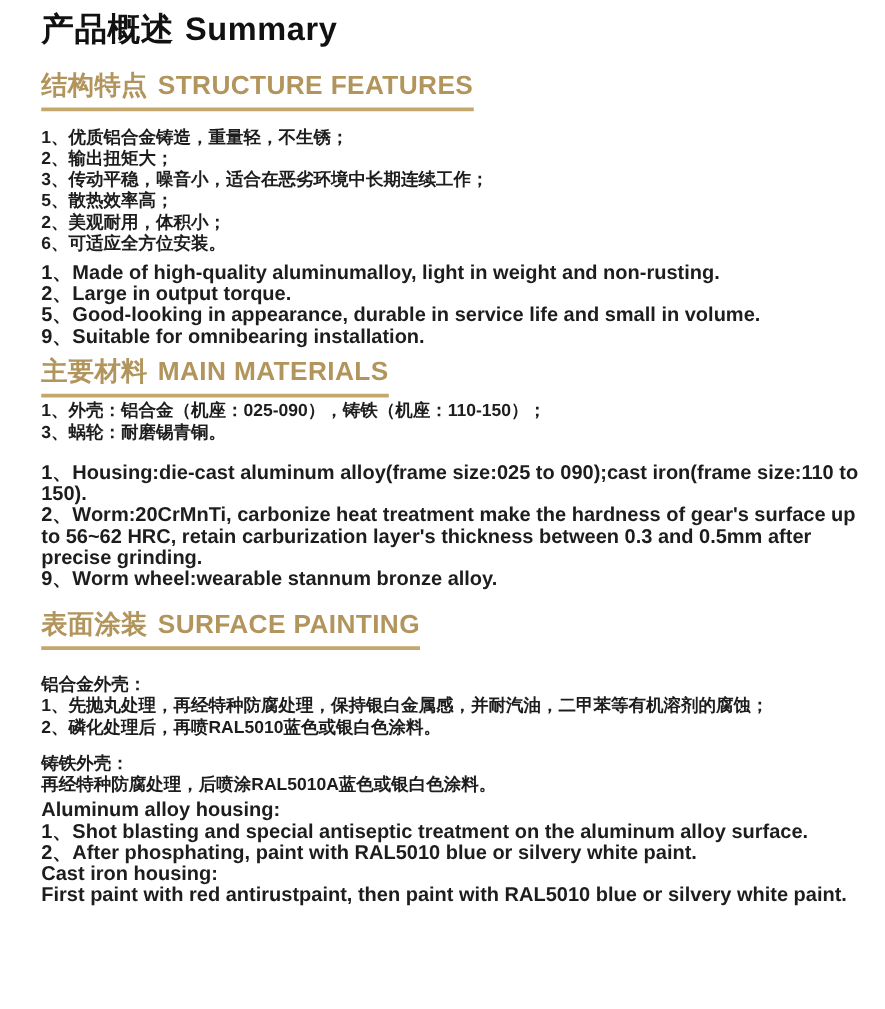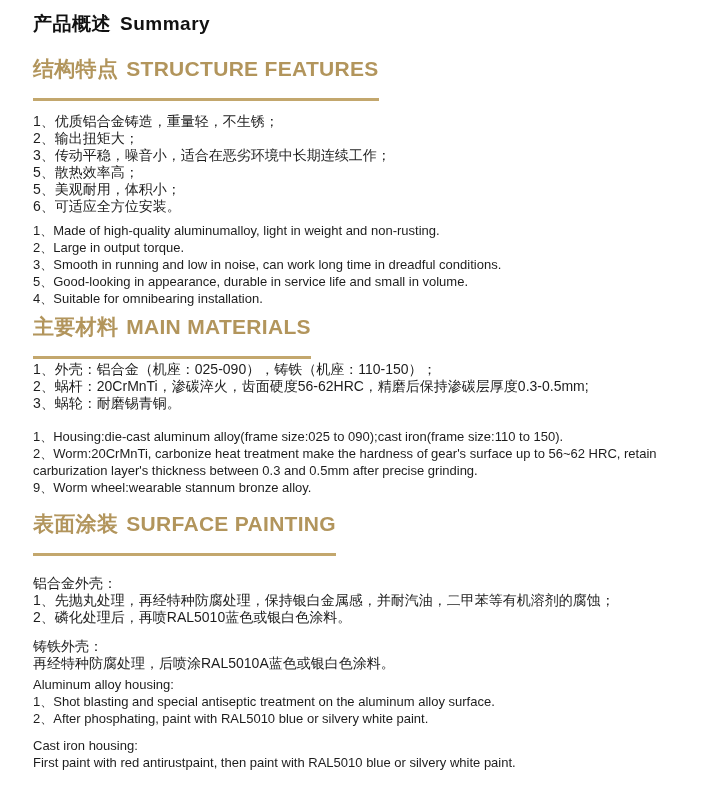--- a/index.html
+++ b/index.html
@@ -15,7 +15,7 @@
     overflow: hidden;
   }
   .page-title {
-    font-size: 19px;
+    font-size: 26px;
     font-weight: 700;
     color: #111111;
     line-height: 23px;

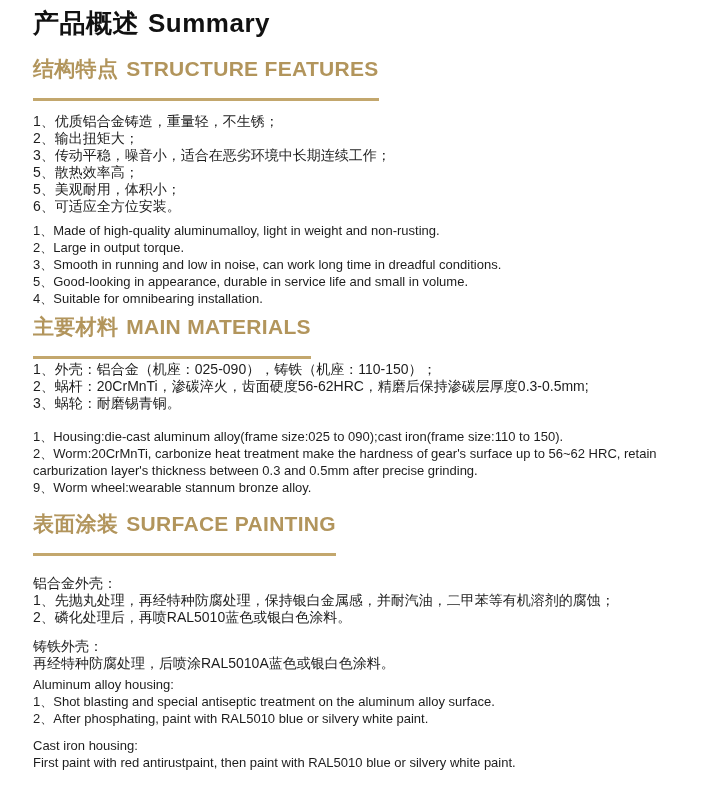--- a/index.html
+++ b/index.html
@@ -29,7 +29,7 @@
     color: #b2955c;
     line-height: 26px;
     letter-spacing: 0.3px;
-    padding-bottom: 16px;
+    padding-bottom: 4px;
     border-bottom: 3px solid #c3a76d;
   }
   .section-heading .sp { margin-right: 8px; }

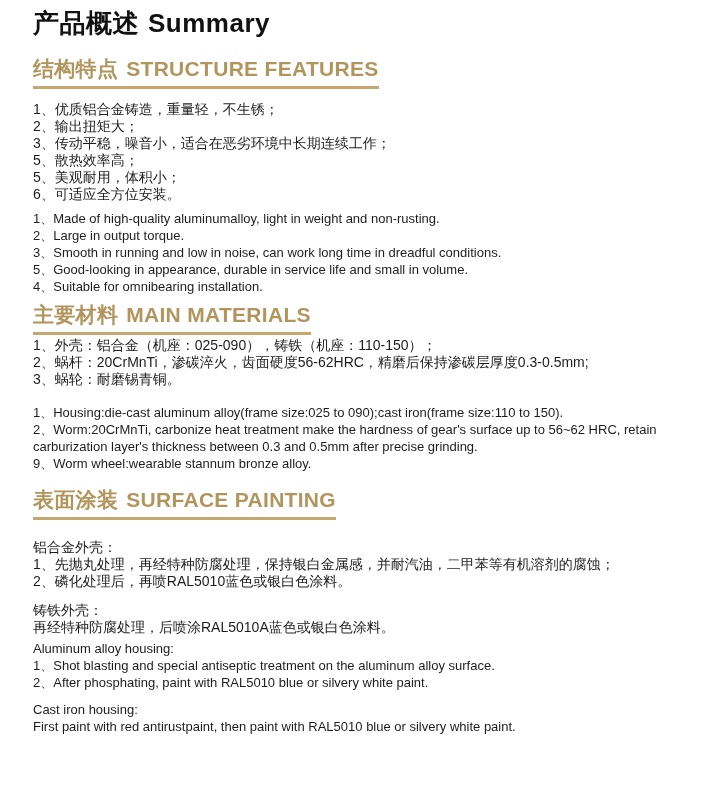--- a/index.html
+++ b/index.html
@@ -36,7 +36,7 @@
   .sec1-heading { margin-top: 21px; }
   .sec2-heading { margin-top: 7px; }
   .sec3-heading { margin-top: 15px; text-align: right; }
-  .list { font-weight: 400; }
+  .list { font-weight: 700; }
   .list .li { line-height: 17px; }
   .zh { font-size: 14px; }
   .en { font-size: 13px; }

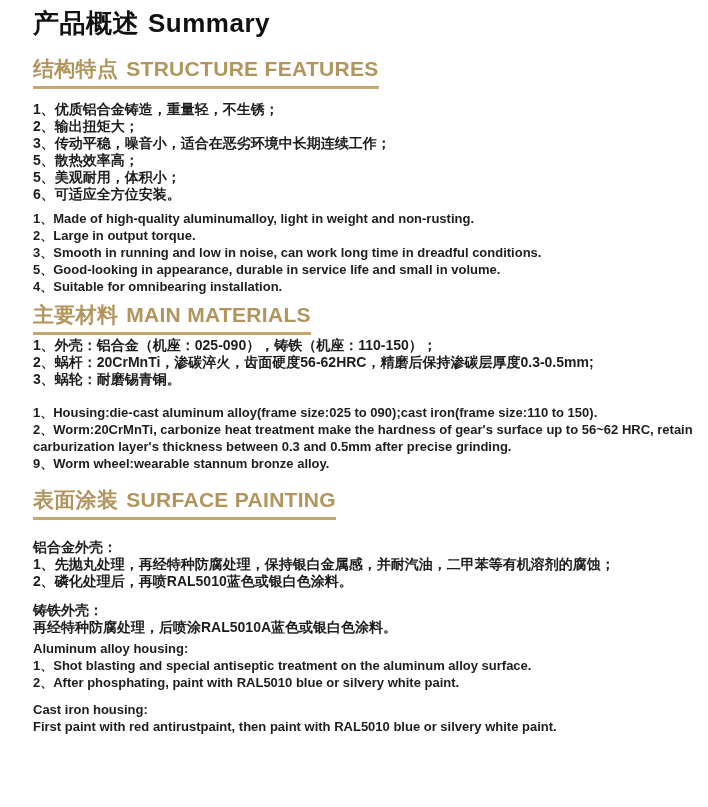--- a/index.html
+++ b/index.html
@@ -69,7 +69,7 @@
       <div class="li">2、输出扭矩大；</div>
       <div class="li">3、传动平稳，噪音小，适合在恶劣环境中长期连续工作；</div>
       <div class="li">5、散热效率高；</div>
-      <div class="li">5、美观耐用，体积小；</div>
+      <div class="li">2、美观耐用，体积小；</div>
       <div class="li">6、可适应全方位安装。</div>
     </div>
 

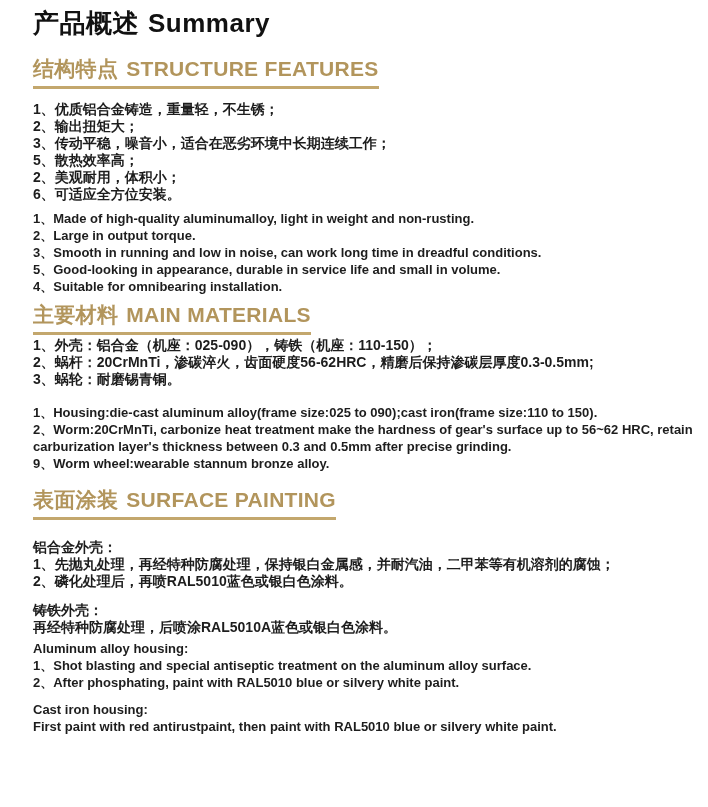--- a/index.html
+++ b/index.html
@@ -39,7 +39,7 @@
   .list { font-weight: 700; }
   .list .li { line-height: 17px; }
   .zh { font-size: 14px; }
-  .en { font-size: 13px; }
+  .en { font-size: 16px; }
   .features-zh { margin-top: 12px; }
   .features-en { margin-top: 7px; }
   .materials-zh { margin-top: 2px; }

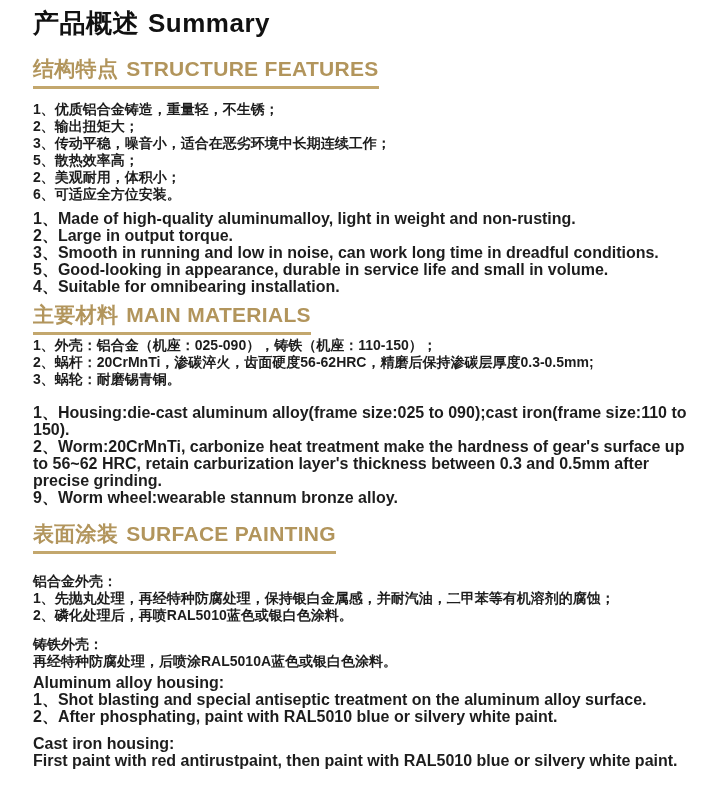--- a/index.html
+++ b/index.html
@@ -76,7 +76,6 @@
     <div class="list en features-en">
       <div class="li">1、Made of high-quality aluminumalloy, light in weight and non-rusting.</div>
       <div class="li">2、Large in output torque.</div>
-      <div class="li">3、Smooth in running and low in noise, can work long time in dreadful conditions.</div>
       <div class="li">5、Good-looking in appearance, durable in service life and small in volume.</div>
       <div class="li">4、Suitable for omnibearing installation.</div>
     </div>

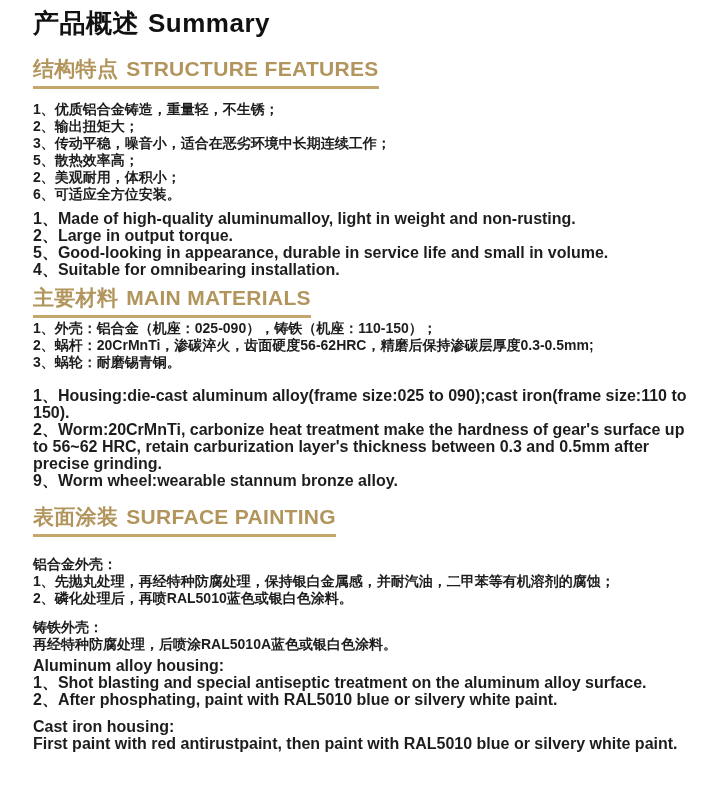--- a/index.html
+++ b/index.html
@@ -77,7 +77,7 @@
       <div class="li">1、Made of high-quality aluminumalloy, light in weight and non-rusting.</div>
       <div class="li">2、Large in output torque.</div>
       <div class="li">5、Good-looking in appearance, durable in service life and small in volume.</div>
-      <div class="li">4、Suitable for omnibearing installation.</div>
+      <div class="li">9、Suitable for omnibearing installation.</div>
     </div>
   </div>
 

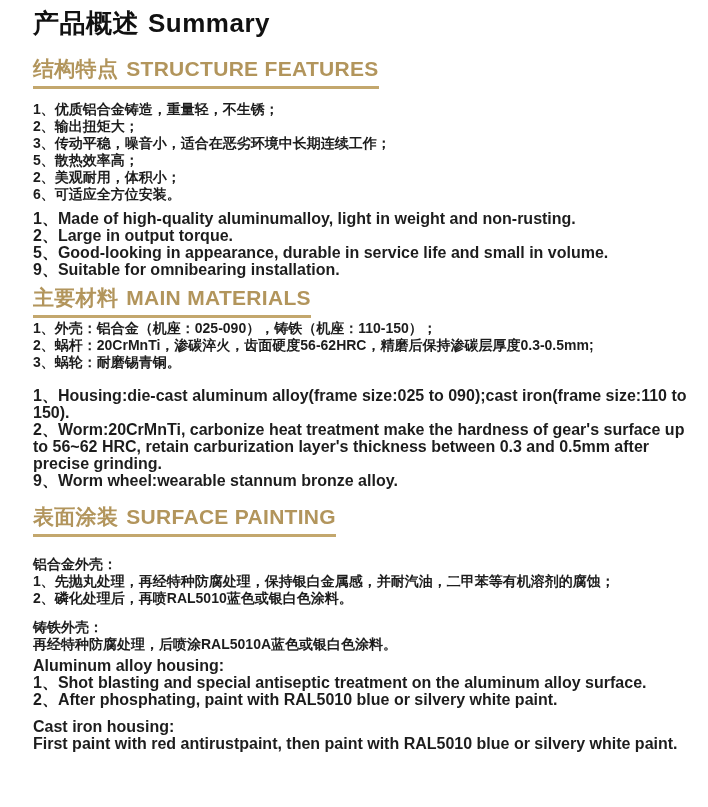--- a/index.html
+++ b/index.html
@@ -88,7 +88,6 @@
 
     <div class="list zh materials-zh">
       <div class="li">1、外壳：铝合金（机座：025-090），铸铁（机座：110-150）；</div>
-      <div class="li">2、蜗杆：20CrMnTi，渗碳淬火，齿面硬度56-62HRC，精磨后保持渗碳层厚度0.3-0.5mm;</div>
       <div class="li">3、蜗轮：耐磨锡青铜。</div>
     </div>
 

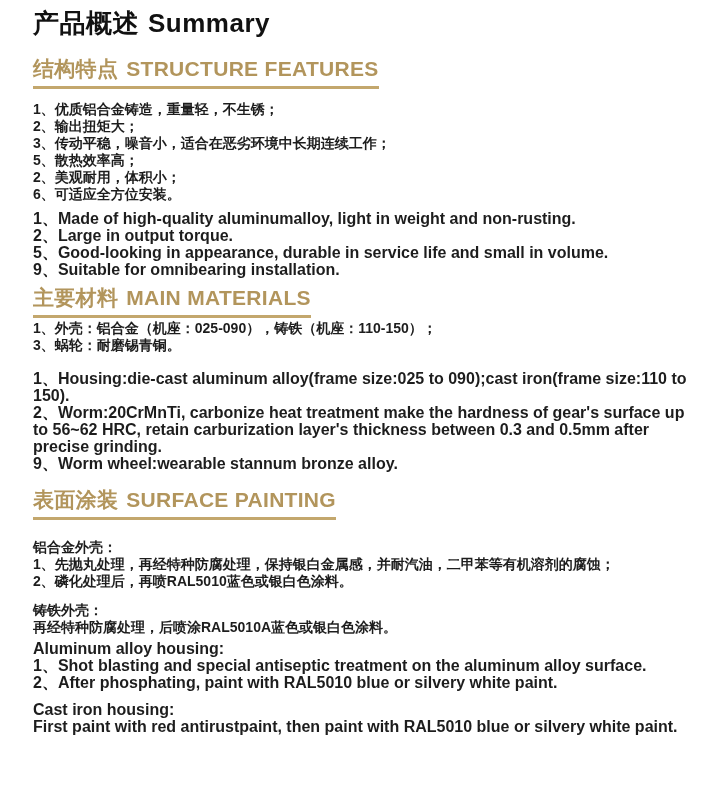--- a/index.html
+++ b/index.html
@@ -47,7 +47,7 @@
   .paint-zh-alu { margin-top: 19px; }
   .paint-zh-iron { margin-top: 12px; }
   .paint-en-alu { margin-top: 4px; }
-  .paint-en-iron { margin-top: 10px; }
+  .paint-en-iron { }
   .block { display: block; }
 </style>
 </head>

